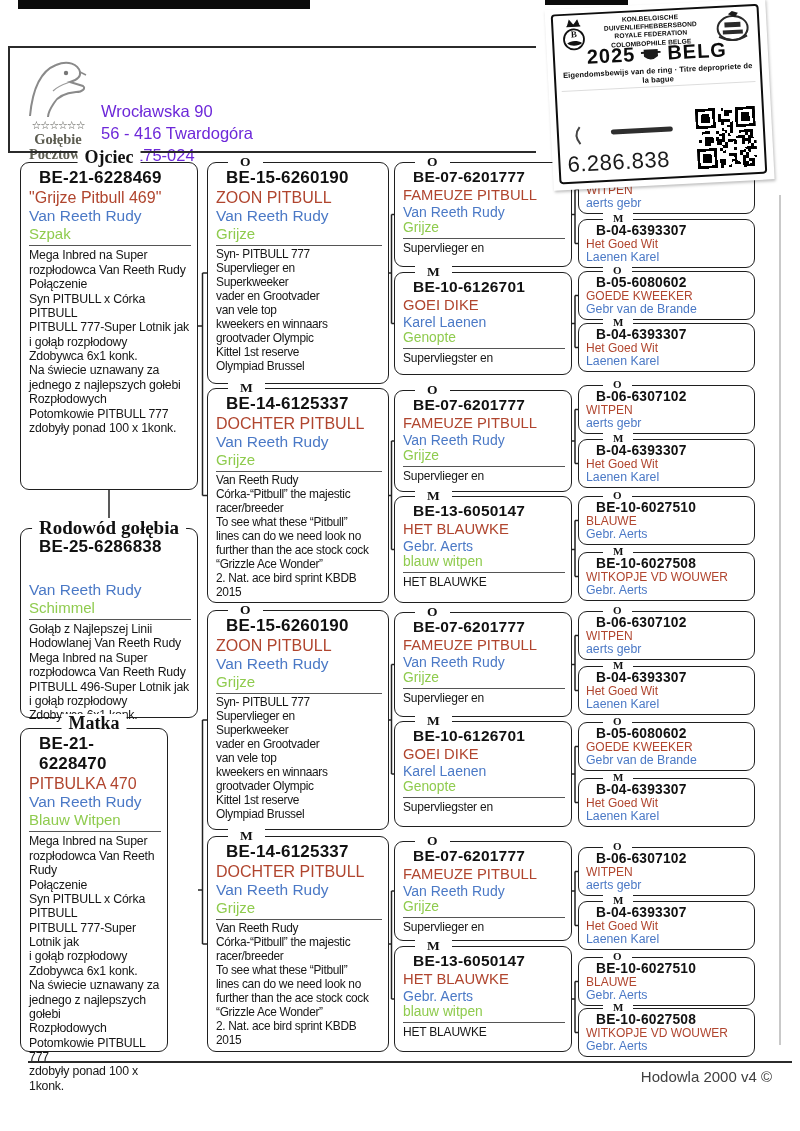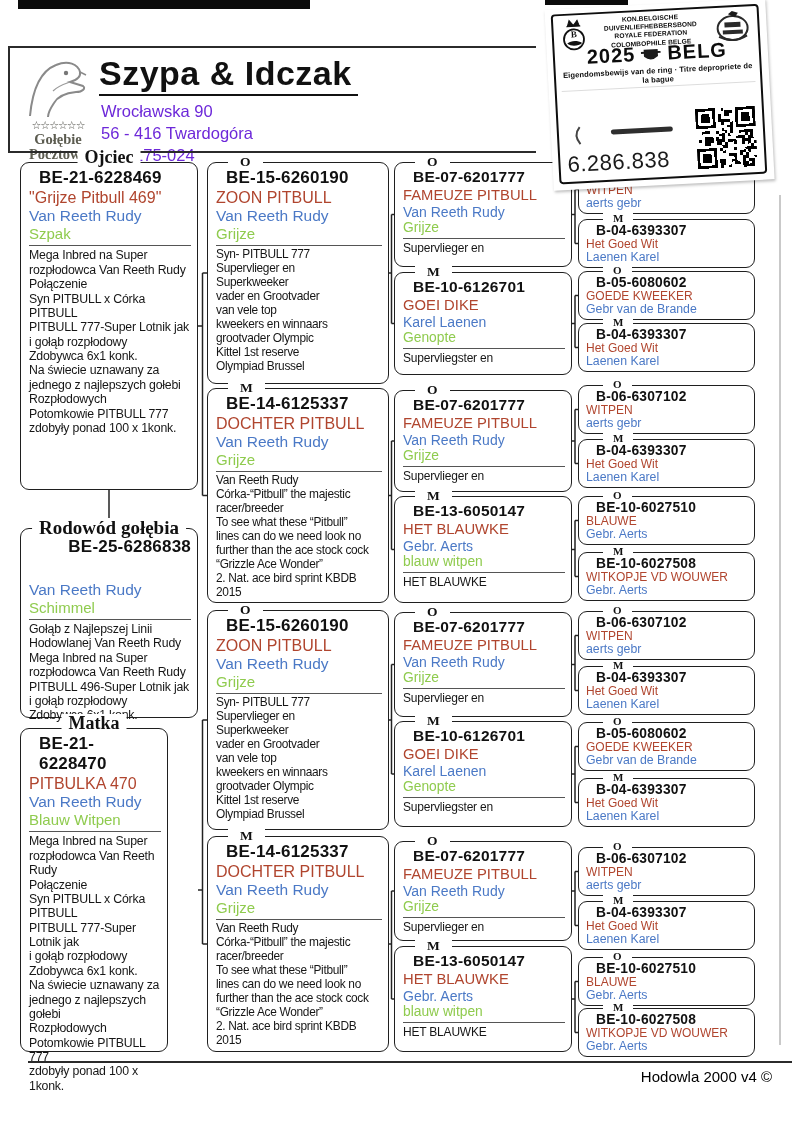--- a/index.html
+++ b/index.html
@@ -89,7 +89,6 @@
     <div class="lg">Gołębie</div>
     <div class="lg">Pocztowe</div>
   </div>
-  <div class="title">Szypa &amp; Idczak</div>
   <div class="addr">
     <div>Wrocławska 90</div>
     <div>56 - 416  Twardogóra</div>

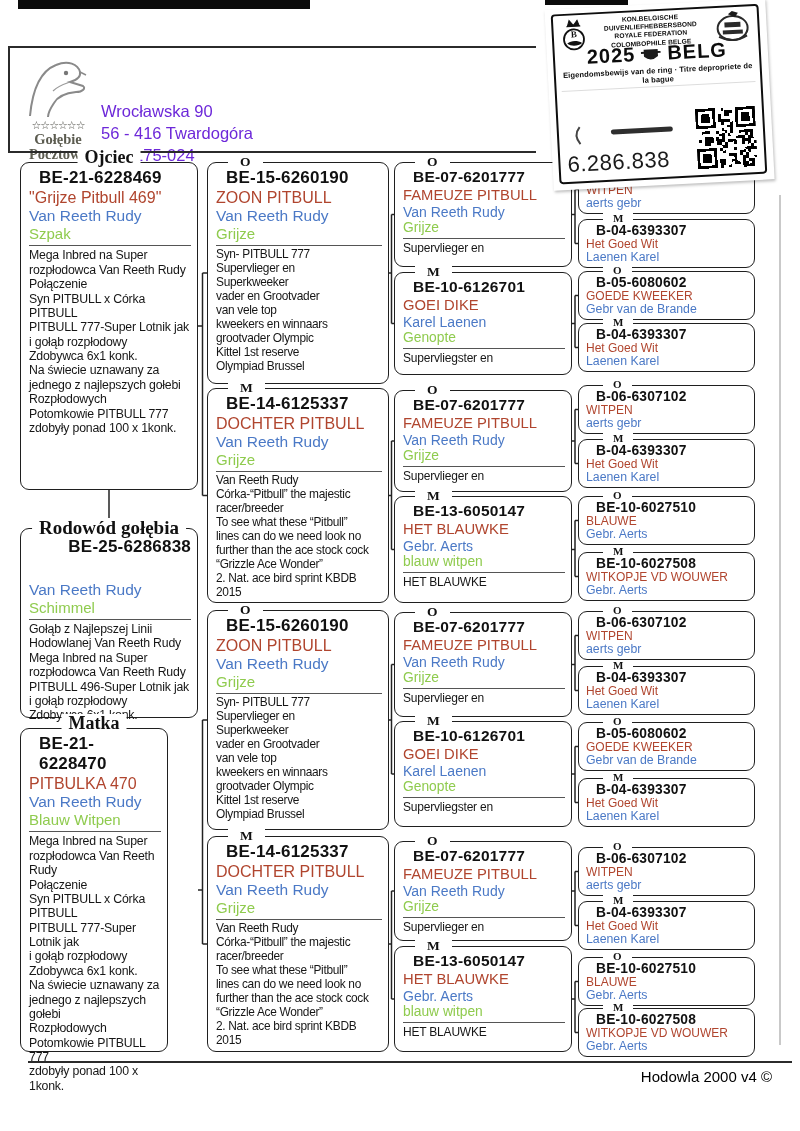--- a/index.html
+++ b/index.html
@@ -179,7 +179,7 @@
 
   <div class="box col1" id="box-subject" style="left:20px;top:528px;width:178px;height:190px;">
     <span class="legend med">Rodowód gołębia</span>
-    <div class="ring" style="margin-top:3px;text-align:right;">BE-25-6286838</div>
+    <div class="ring" style="margin-top:3px;">BE-25-6286838</div>
     <div class="fancier" style="margin-top:24px;">Van Reeth Rudy</div>
     <div class="colorline">Schimmel</div>
     <div class="desc">Gołąb z Najlepszej Linii

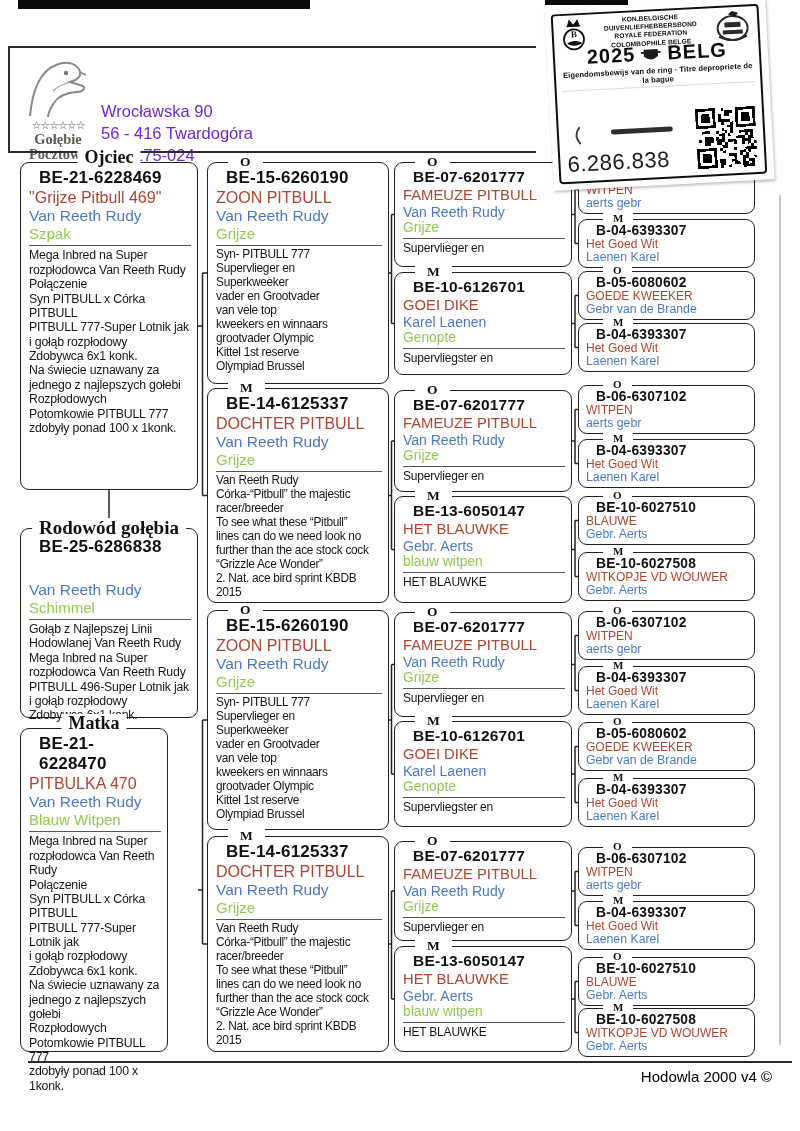--- a/index.html
+++ b/index.html
@@ -63,7 +63,7 @@
   .ring-gfx{height:30px;position:relative;}
   .ring-number{font-size:22px;color:#1a1a1a;letter-spacing:.5px;}
 
-  .footer{position:absolute;left:560px;top:1068px;width:212px;text-align:right;font-size:15px;color:#000000;}
+  .footer{position:absolute;left:560px;top:1068px;width:212px;text-align:right;font-size:15px;color:#404040;}
 </style>
 </head>
 <body>

